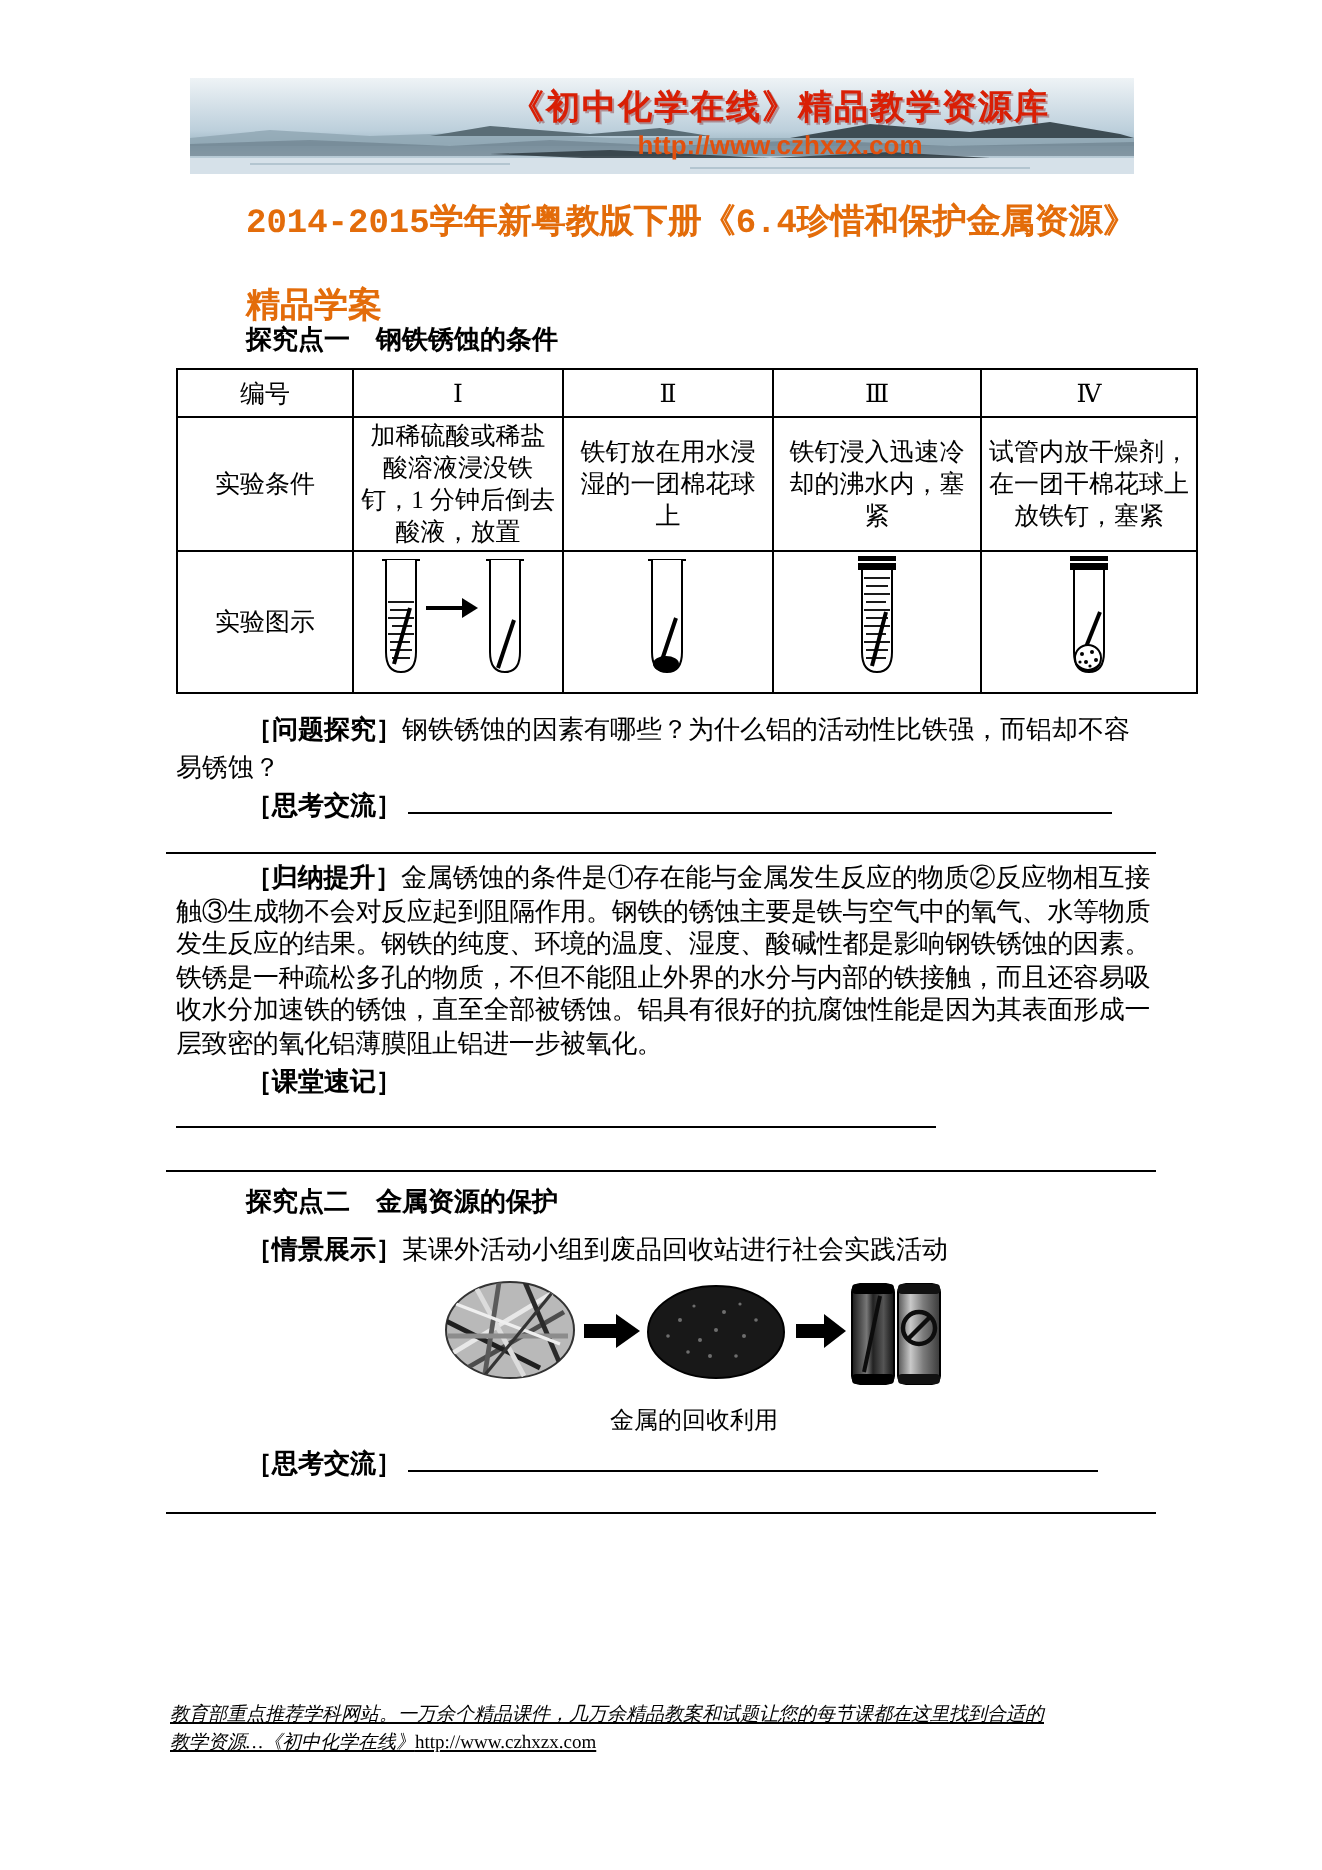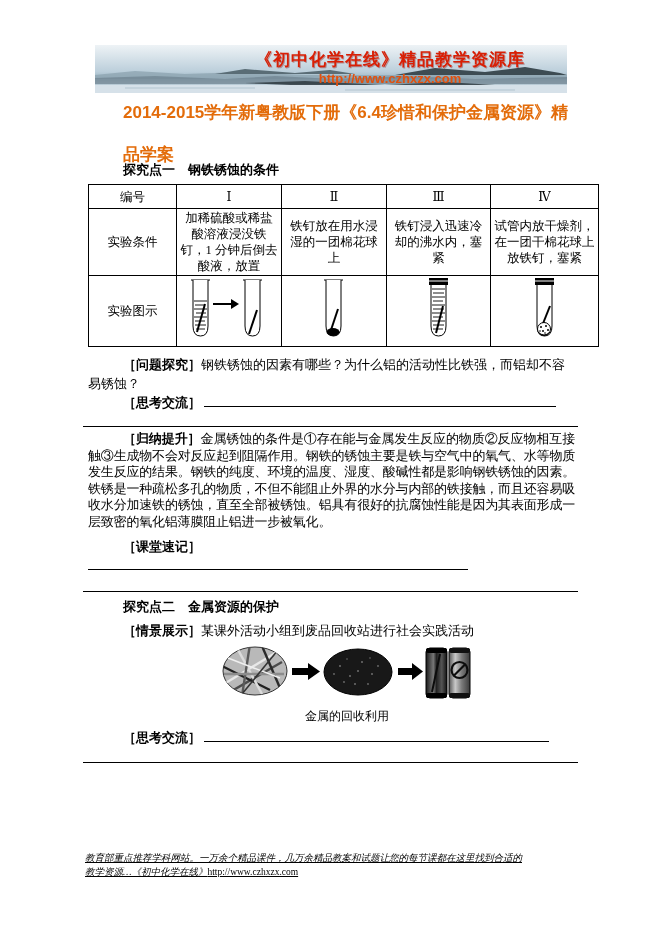--- a/index.html
+++ b/index.html
@@ -8,7 +8,7 @@
   .page{position:relative;width:661px;height:935px;overflow:hidden;background:#fff;}
 
   
-  .banner{position:absolute;left:95px;top:45px;width:472px;height:52px;overflow:hidden;padding-left:44px;}
+  .banner{position:absolute;left:95px;top:39px;width:472px;height:52px;overflow:hidden;padding-left:44px;}
   .banner svg{position:absolute;left:0;top:0;}
   .banner-title{position:absolute;left:118px;top:3px;width:354px;text-align:center;
        font-family:"Liberation Serif",serif;font-weight:bold;font-size:17px;color:#d91f05;

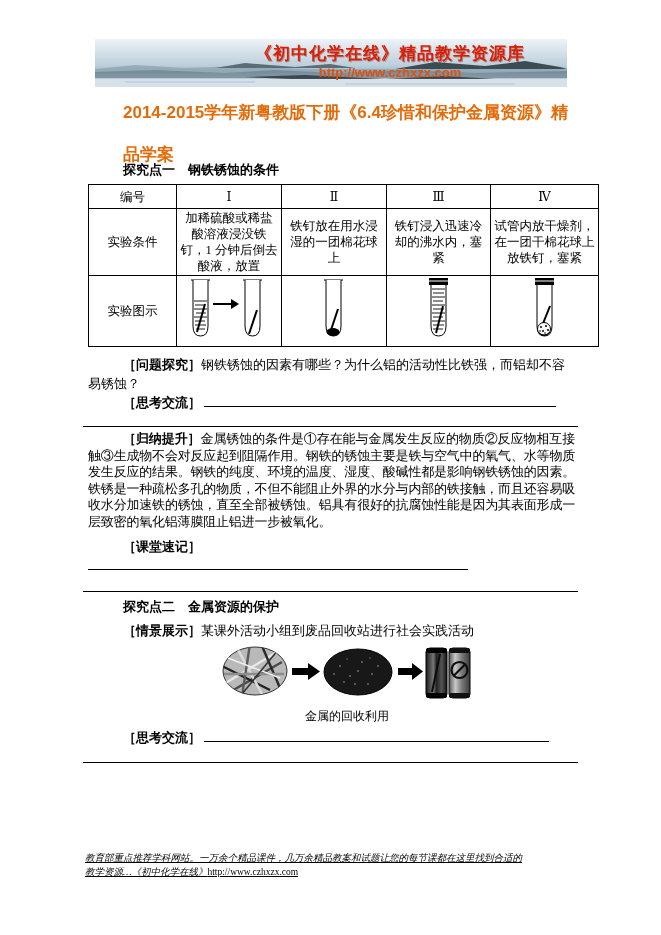--- a/index.html
+++ b/index.html
@@ -18,7 +18,7 @@
 
   
   .doc-title{position:absolute;left:123px;top:92px;width:452px;
-       font-family:Liberation Sans, sans-serif;font-weight:bold;font-size:17px;
+       font-family:Liberation Mono, monospace;font-weight:bold;font-size:17px;
        line-height:42px;color:#e36c0a;}
 
   

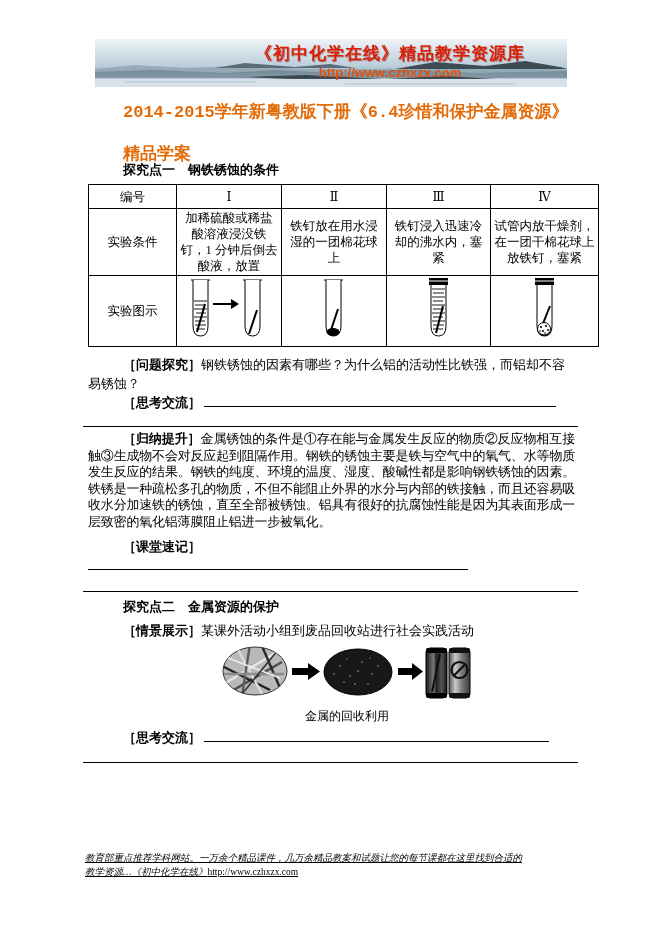--- a/index.html
+++ b/index.html
@@ -191,7 +191,7 @@
 
     <p class="indent summary"><span class="lbl">［归纳提升］</span><span>金属锈蚀的条件是①存在能与金属发生反应的物质②反应物相互接触③生成物不会对反应起到阻隔作用。钢铁的锈蚀主要是铁与空气中的氧气、水等物质发生反应的结果。钢铁的纯度、环境的温度、湿度、酸碱性都是影响钢铁锈蚀的因素。铁锈是一种疏松多孔的物质，不但不能阻止外界的水分与内部的铁接触，而且还容易吸收水分加速铁的锈蚀，直至全部被锈蚀。铝具有很好的抗腐蚀性能是因为其表面形成一层致密的氧化铝薄膜阻止铝进一步被氧化。</span></p>
 
-    <p class="indent" style="margin-top:7px"><span class="lbl">［课堂速记］</span>
+    <p class="indent" style="margin-top:1px"><span class="lbl">［课堂速记］</span>
       <span class="blank" style="width:380px"></span></p>
 
     <div class="divider" style="margin-top:16px"></div>

